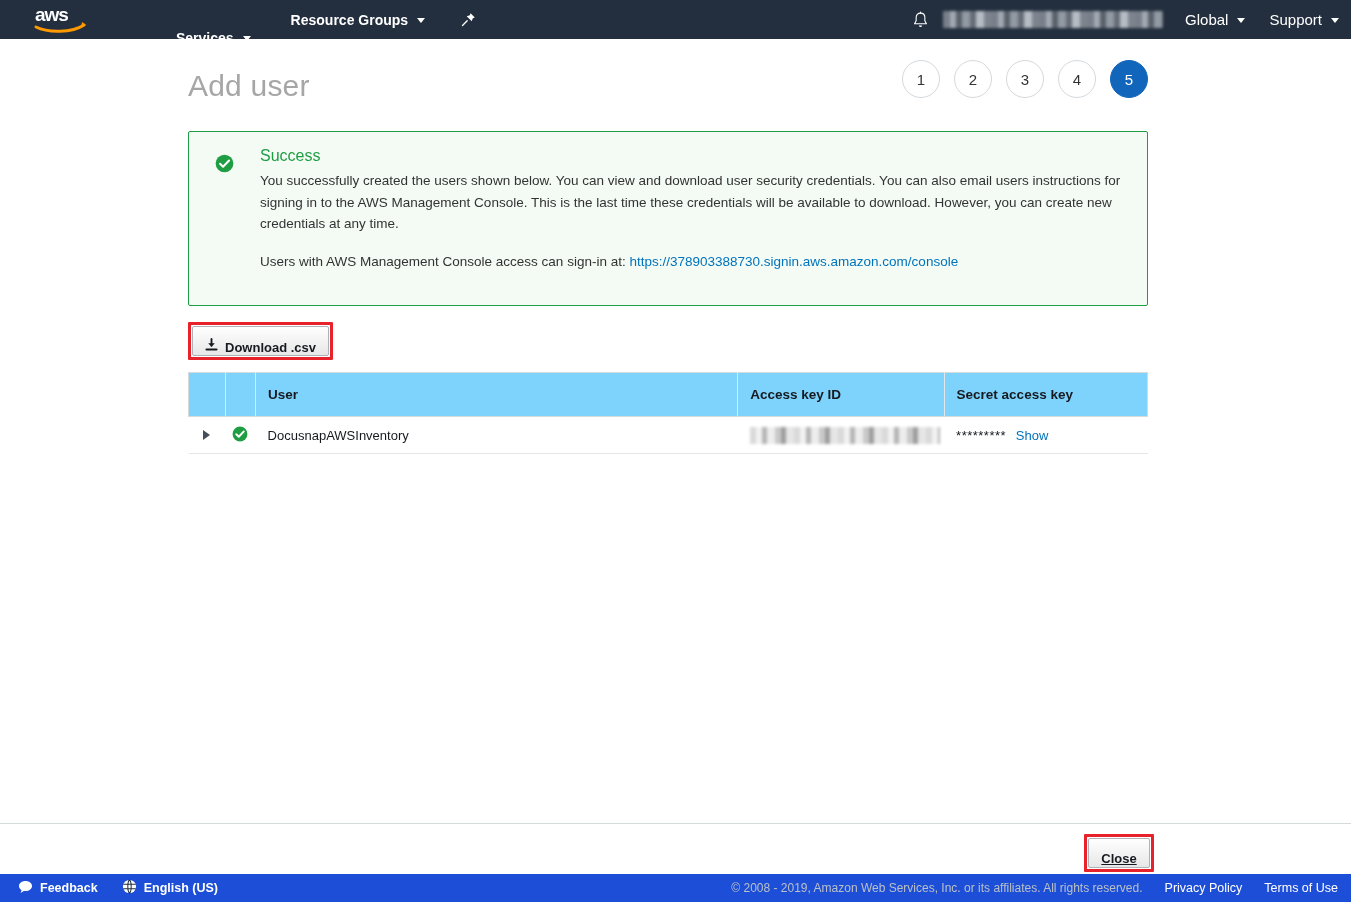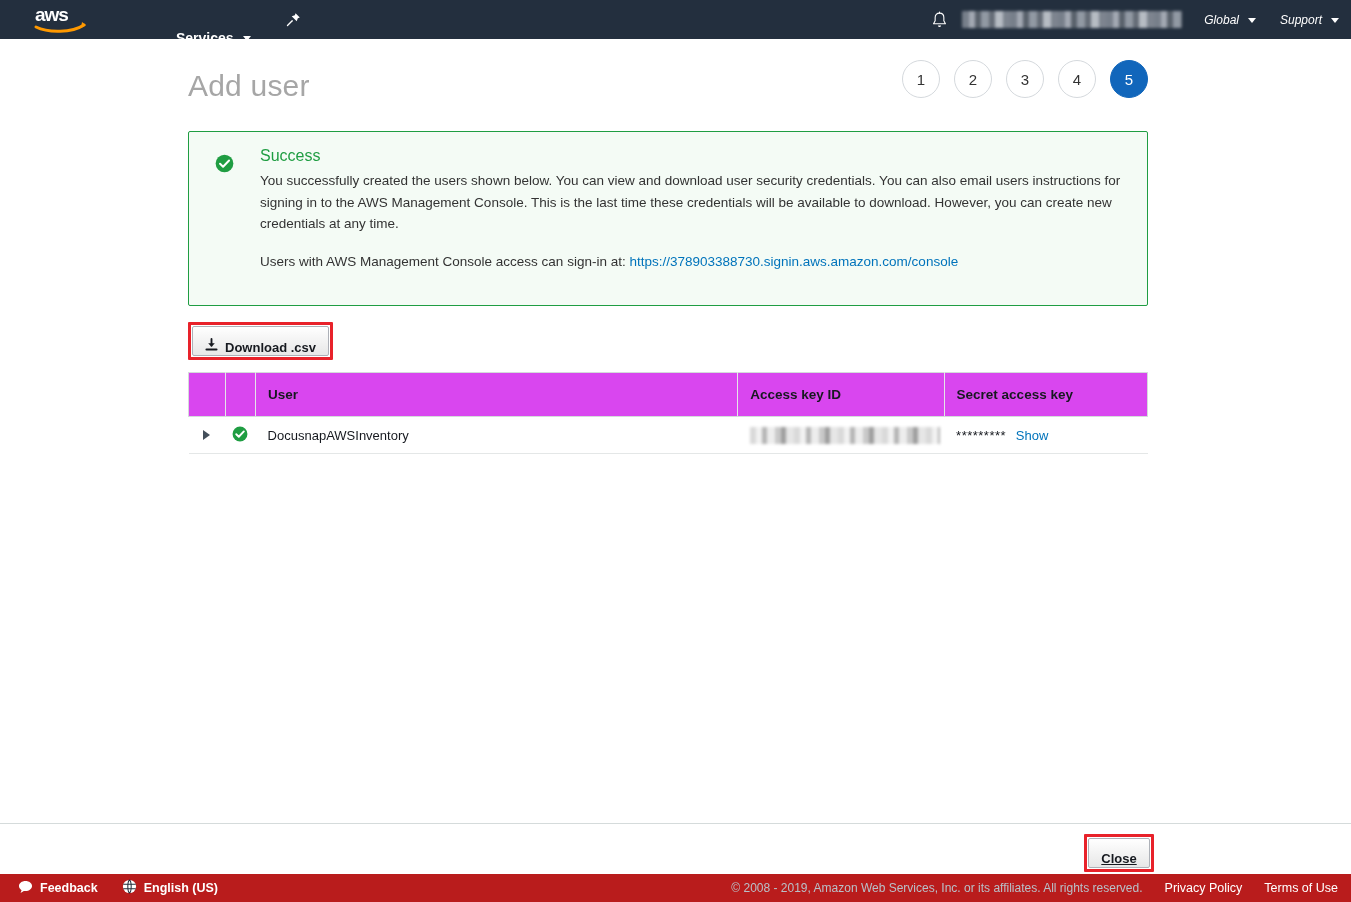--- a/index.html
+++ b/index.html
@@ -325,6 +325,10 @@
     <span class="caret"></span>
   </div>
 
+  <div class="nav-item nav-resgroups">
+    <span>Resource Groups</span>
+    <span class="caret"></span>
+  </div>
 
   <div class="pin-icon">
     <svg width="15" height="15" viewBox="0 0 16 16" aria-hidden="true">

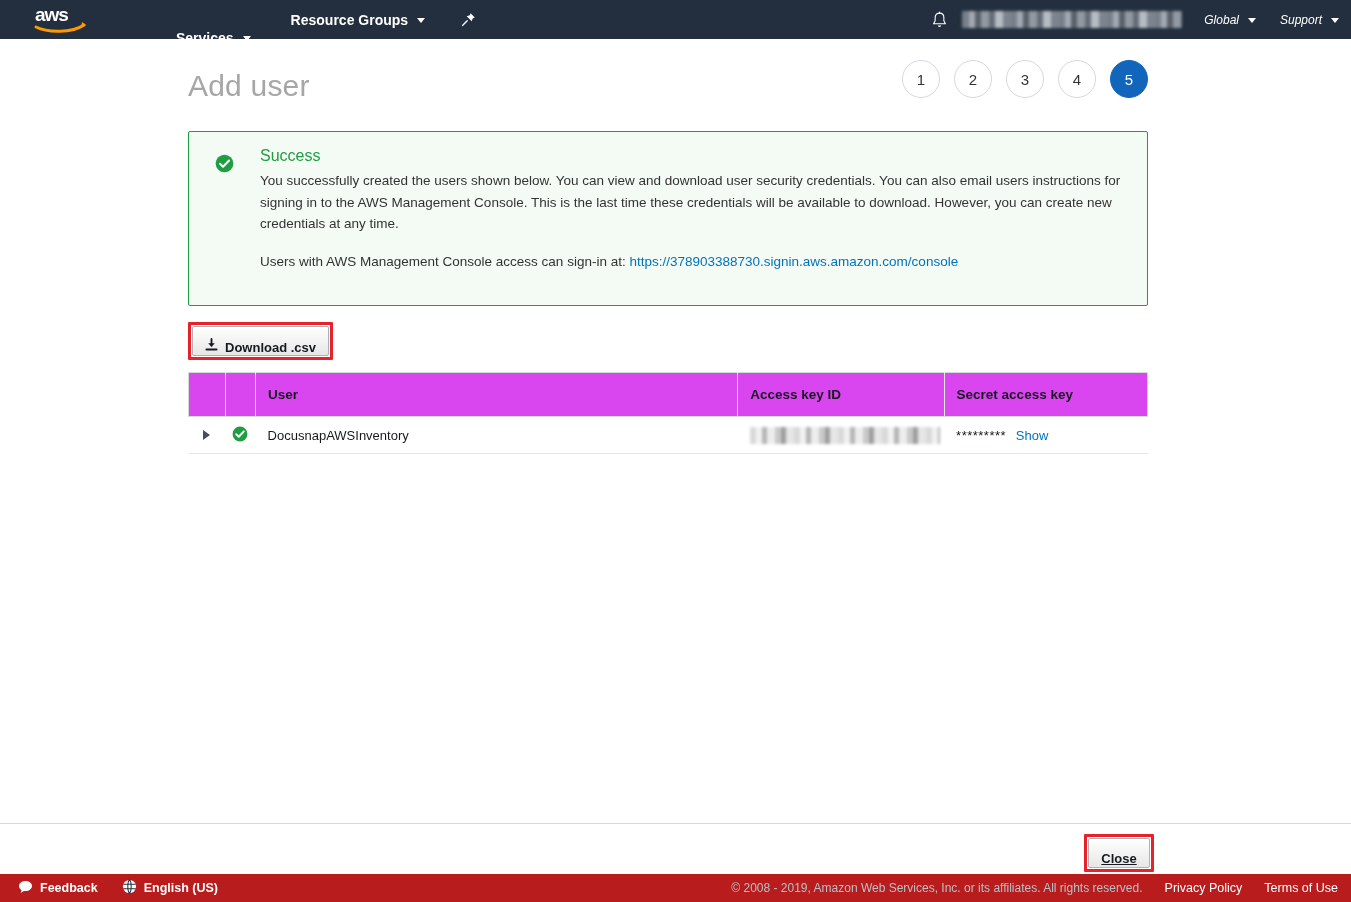--- a/index.html
+++ b/index.html
@@ -89,7 +89,7 @@
     opacity: .92;
     border-radius: 1px;
   }
-  .nav-right .nav-item { font-weight: normal; font-size: 12px; padding: 0 12px; font-style: italic; }
+  .nav-right .nav-item { font-weight: normal; font-size: 15px; padding: 0 12px; }
 
   
   .page {

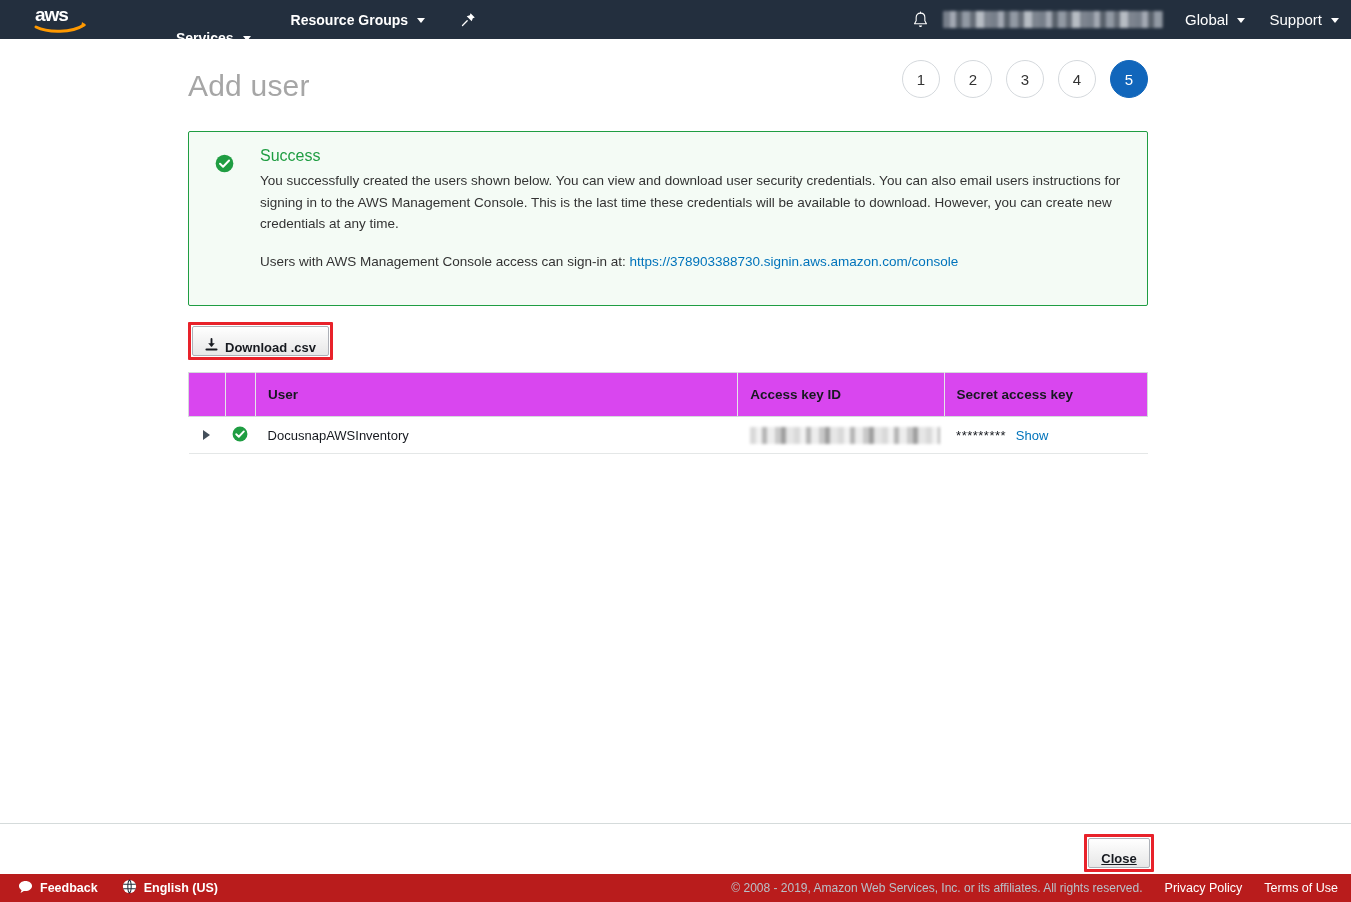--- a/index.html
+++ b/index.html
@@ -207,7 +207,7 @@
     font-size: 13px;
   }
   .tbl th {
-    background: #d946ef;
+    background: #7dd3fc;
     border: 1px solid #d5dbdb;
     border-left: none;
     border-right: 1px solid #e4e7e7;

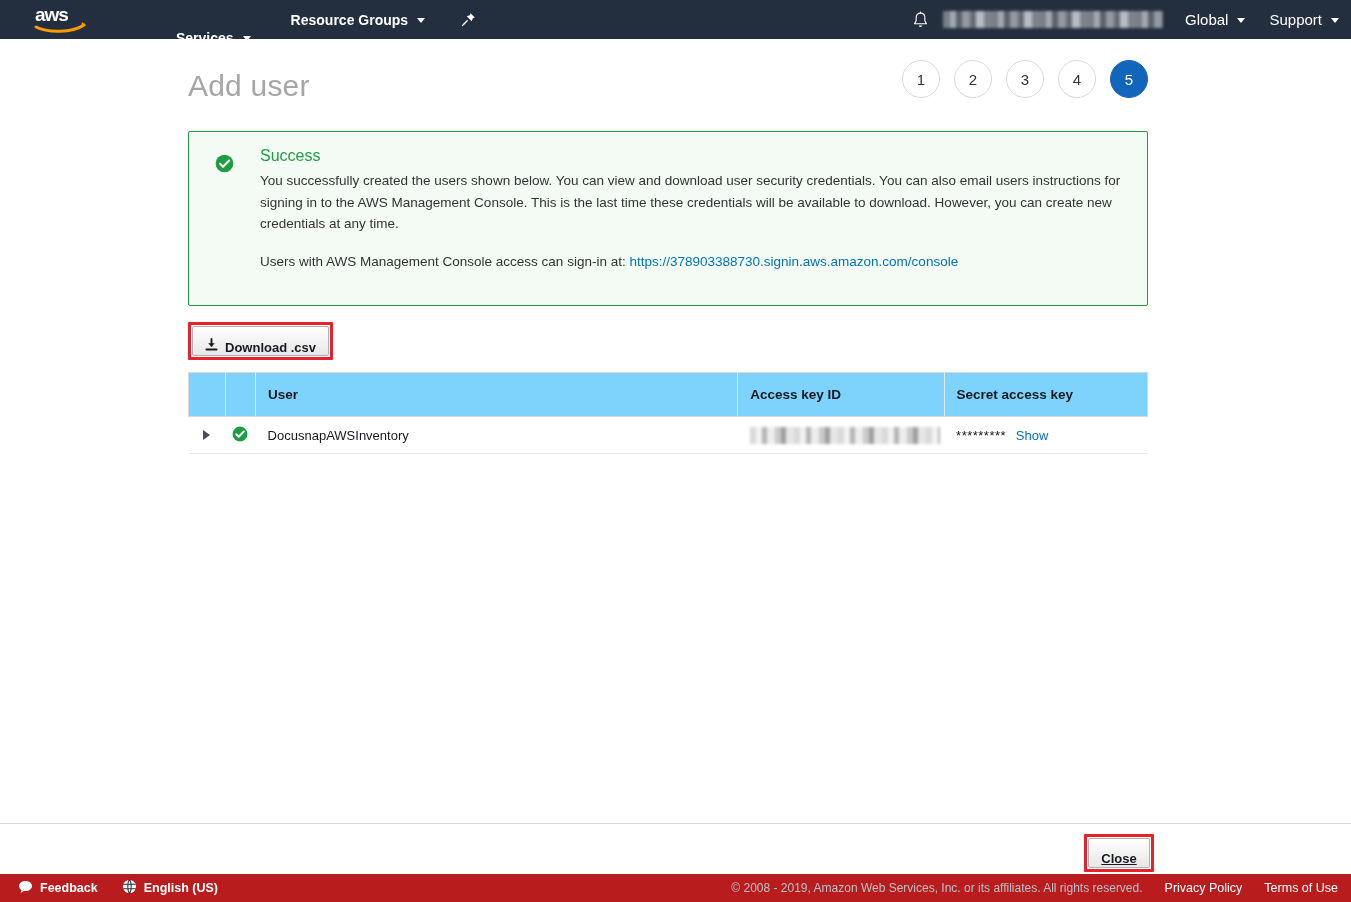--- a/index.html
+++ b/index.html
@@ -287,7 +287,7 @@
     bottom: 0; left: 0;
     width: 1351px;
     height: 28px;
-    background: #b91c1c;
+    background: #1d4ed8;
     display: flex;
     align-items: center;
     color: #ffffff;

